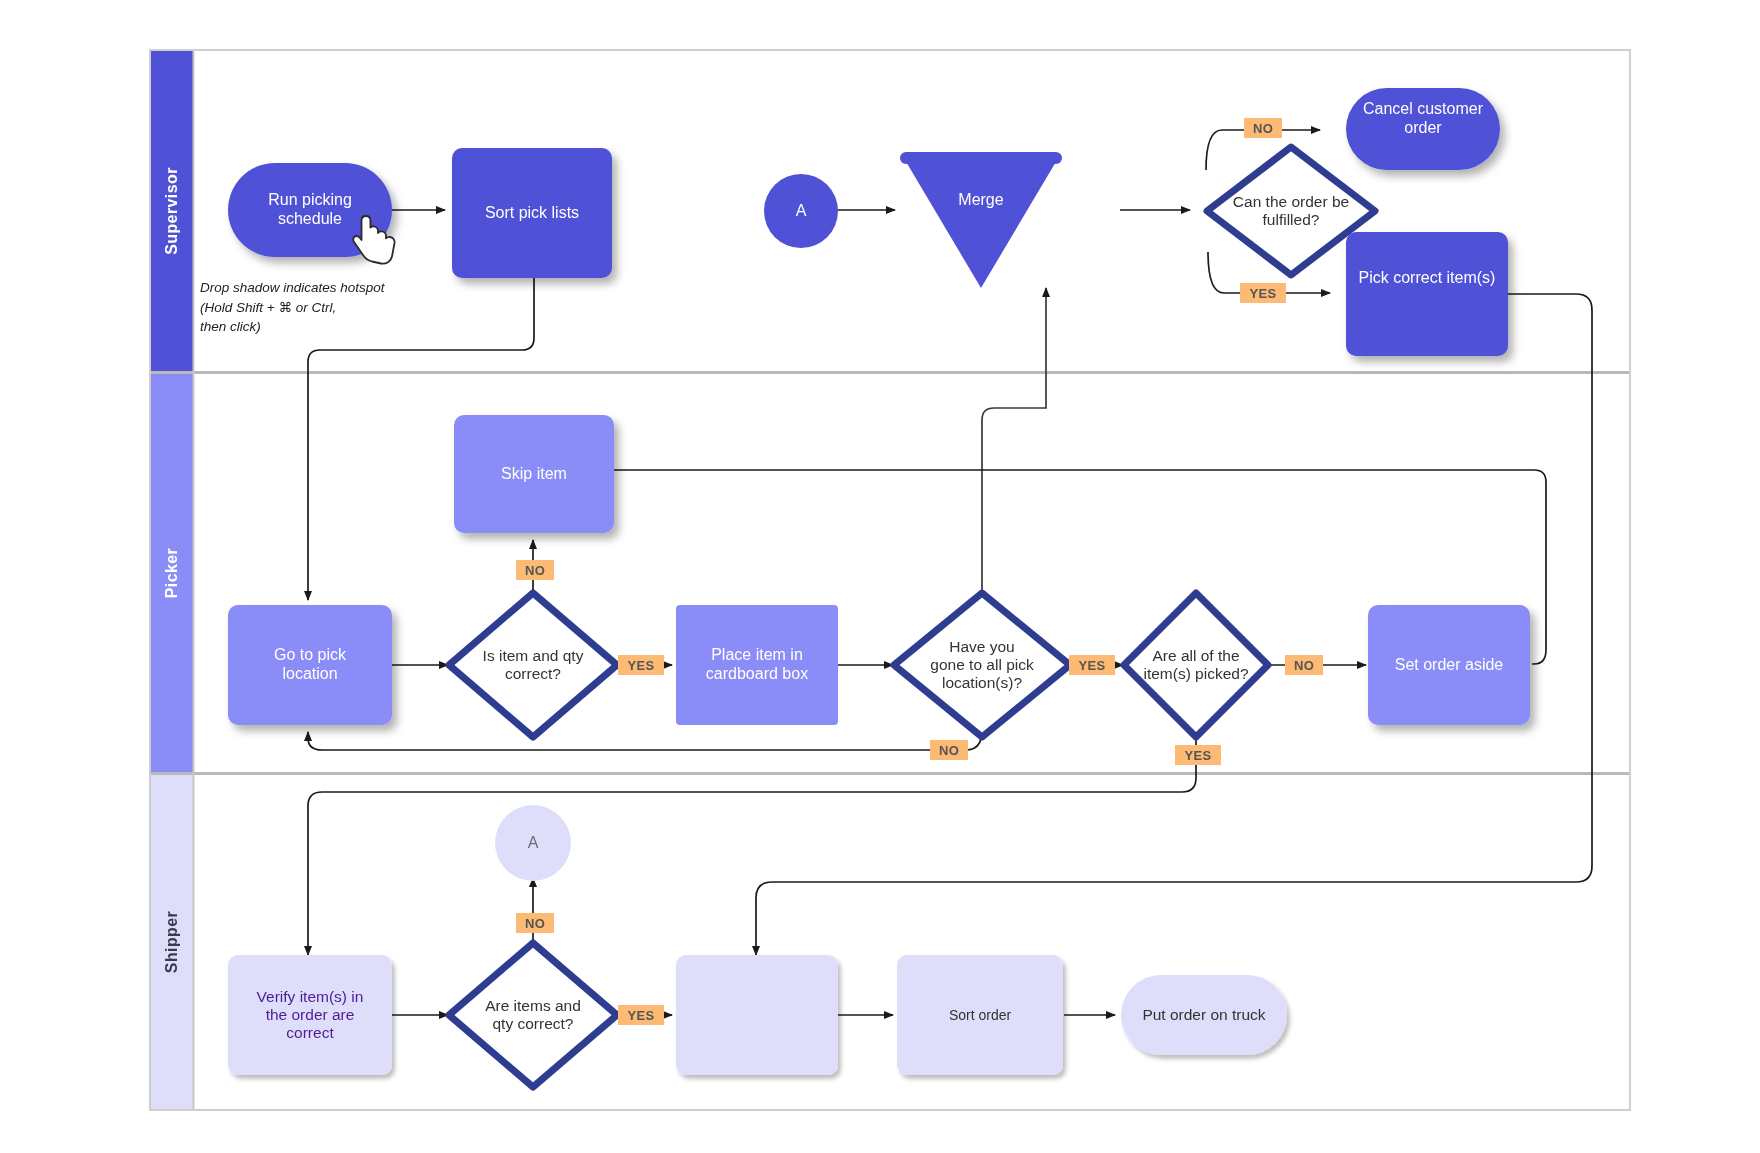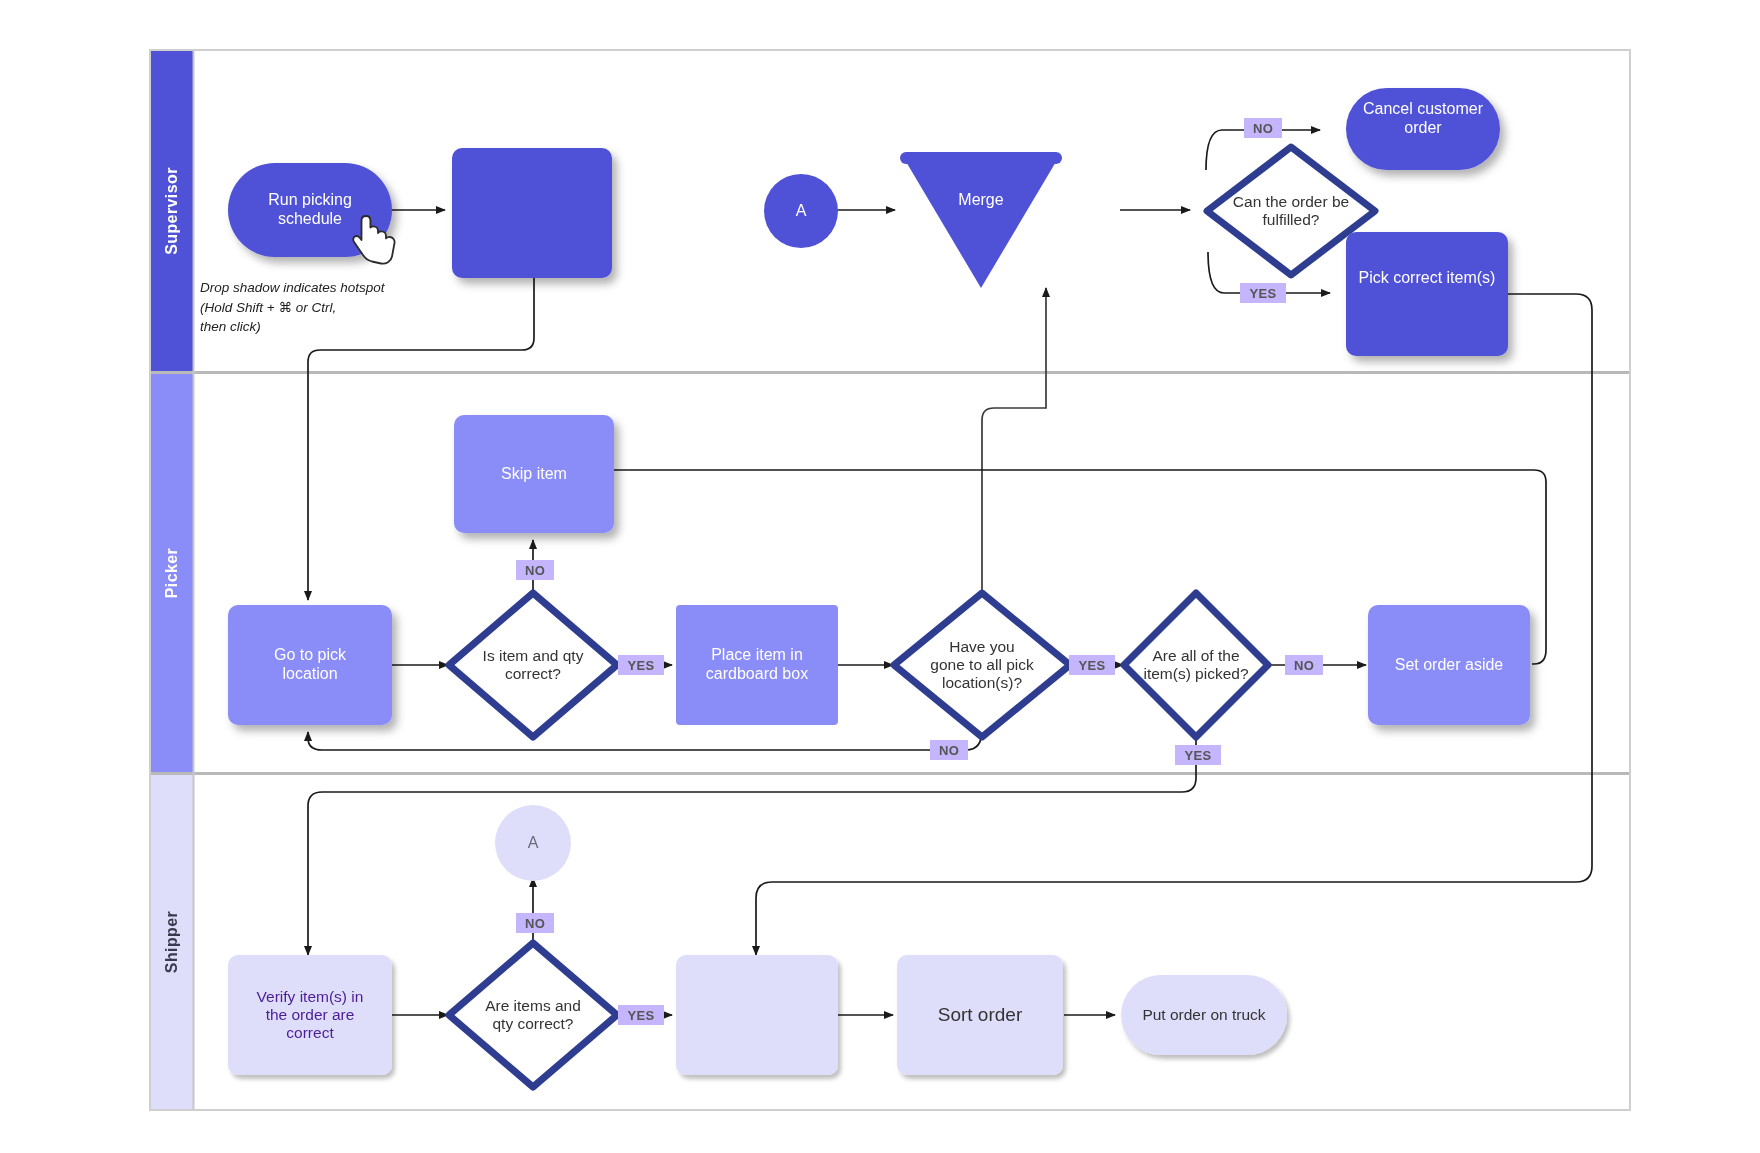--- a/index.html
+++ b/index.html
@@ -18,7 +18,7 @@
   .edgeLabel{
     position:absolute;display:flex;align-items:center;justify-content:center;
     font-size:13px;color:#555555;font-weight:bold;letter-spacing:.3px;
-    background:#c4b5fd;padding:0 2px;
+    background:#fdba74;padding:0 2px;
   }
   .noteText{
     position:absolute;text-align:left;font-style:italic;font-size:13.5px;

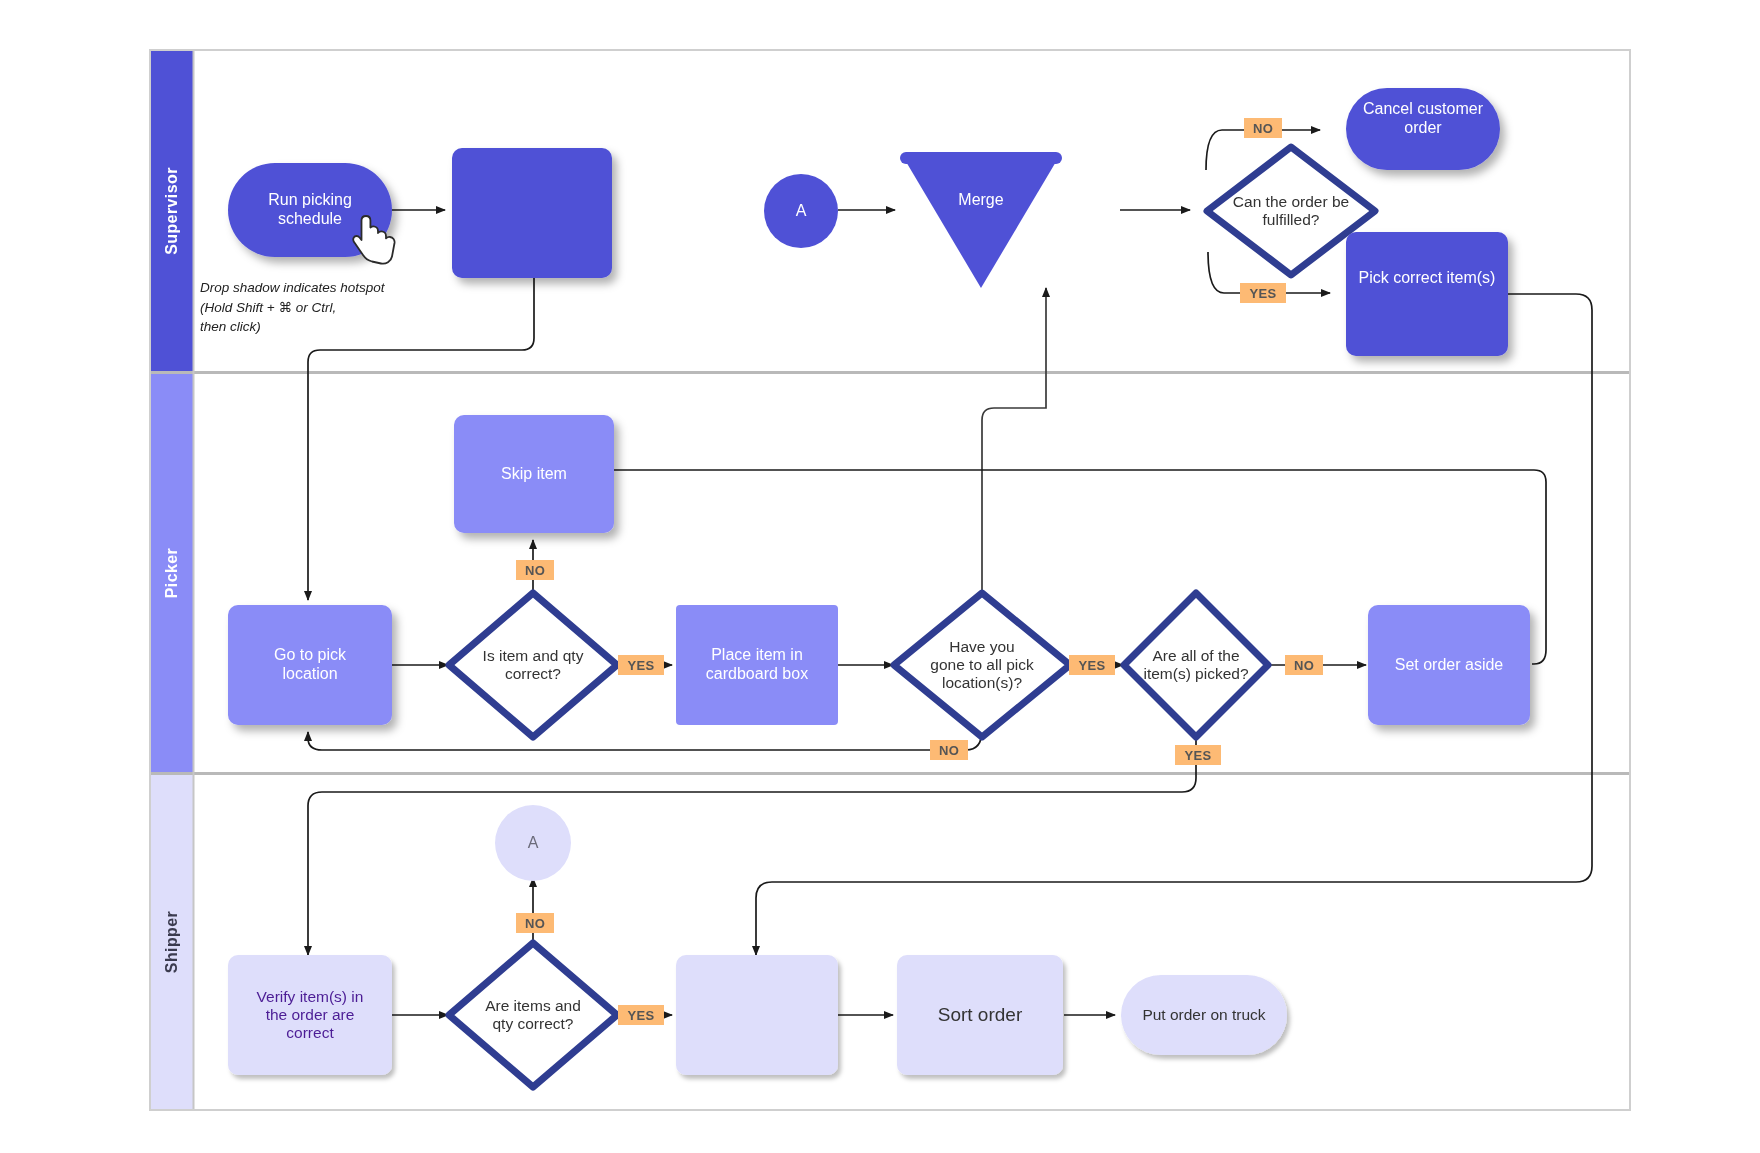--- a/index.html
+++ b/index.html
@@ -163,6 +163,7 @@
   <div class="nodeText" style="left:228px;top:163px;width:164px;height:94px;color:#ffffff;font-size:16px;">Run picking
 schedule</div>
 
+  <div class="nodeText" style="left:452px;top:148px;width:160px;height:130px;color:#ffffff;font-size:16px;">Sort pick lists</div>
 
   <div class="nodeText" style="left:764px;top:174px;width:74px;height:74px;color:#ffffff;font-size:16px;">A</div>
 

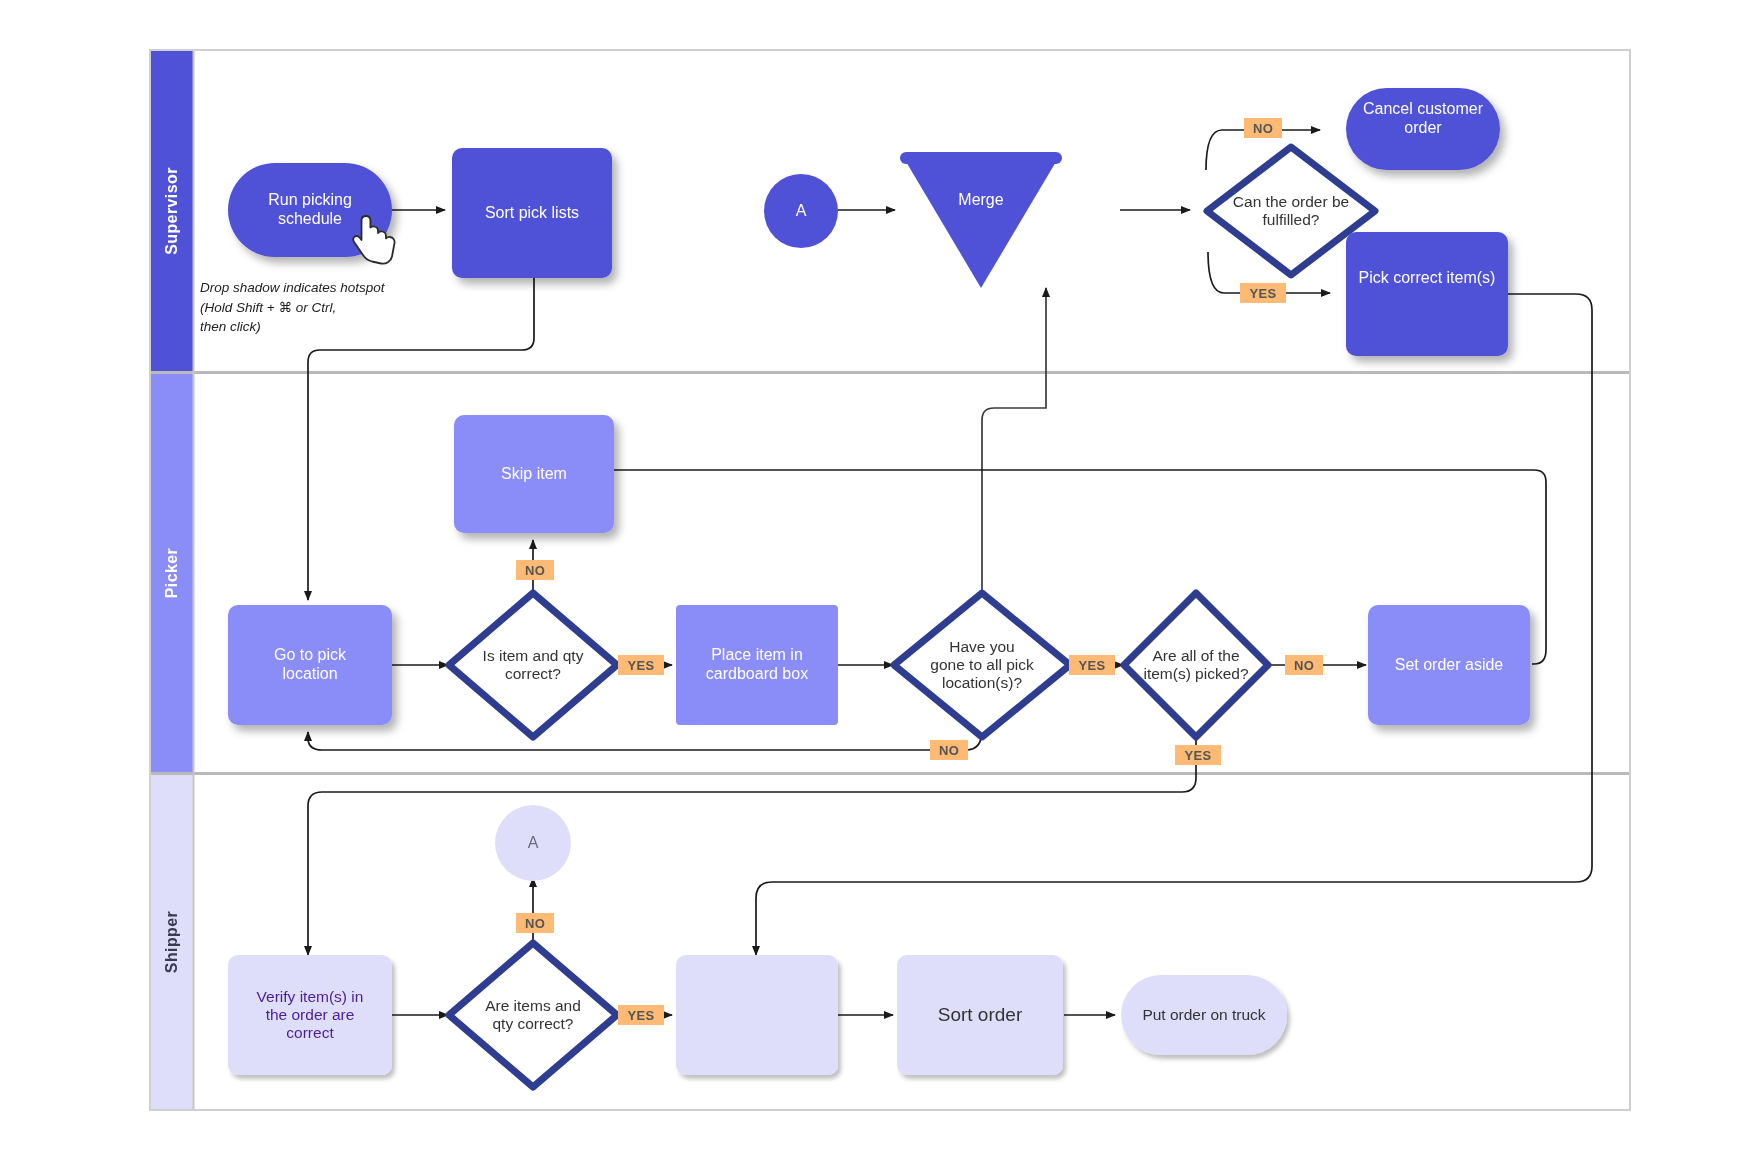--- a/index.html
+++ b/index.html
@@ -207,7 +207,7 @@
 qty correct?</div>
 
 
-  <div class="nodeText" style="left:897px;top:955px;width:166px;height:120px;color:#333333;font-size:19px;">Sort order</div>
+  <div class="nodeText" style="left:897px;top:955px;width:166px;height:120px;color:#333333;font-size:14px;">Sort order</div>
 
   <div class="nodeText" style="left:1113px;top:975px;width:182px;height:80px;color:#333333;font-size:15.5px;">Put order on truck</div>
 

